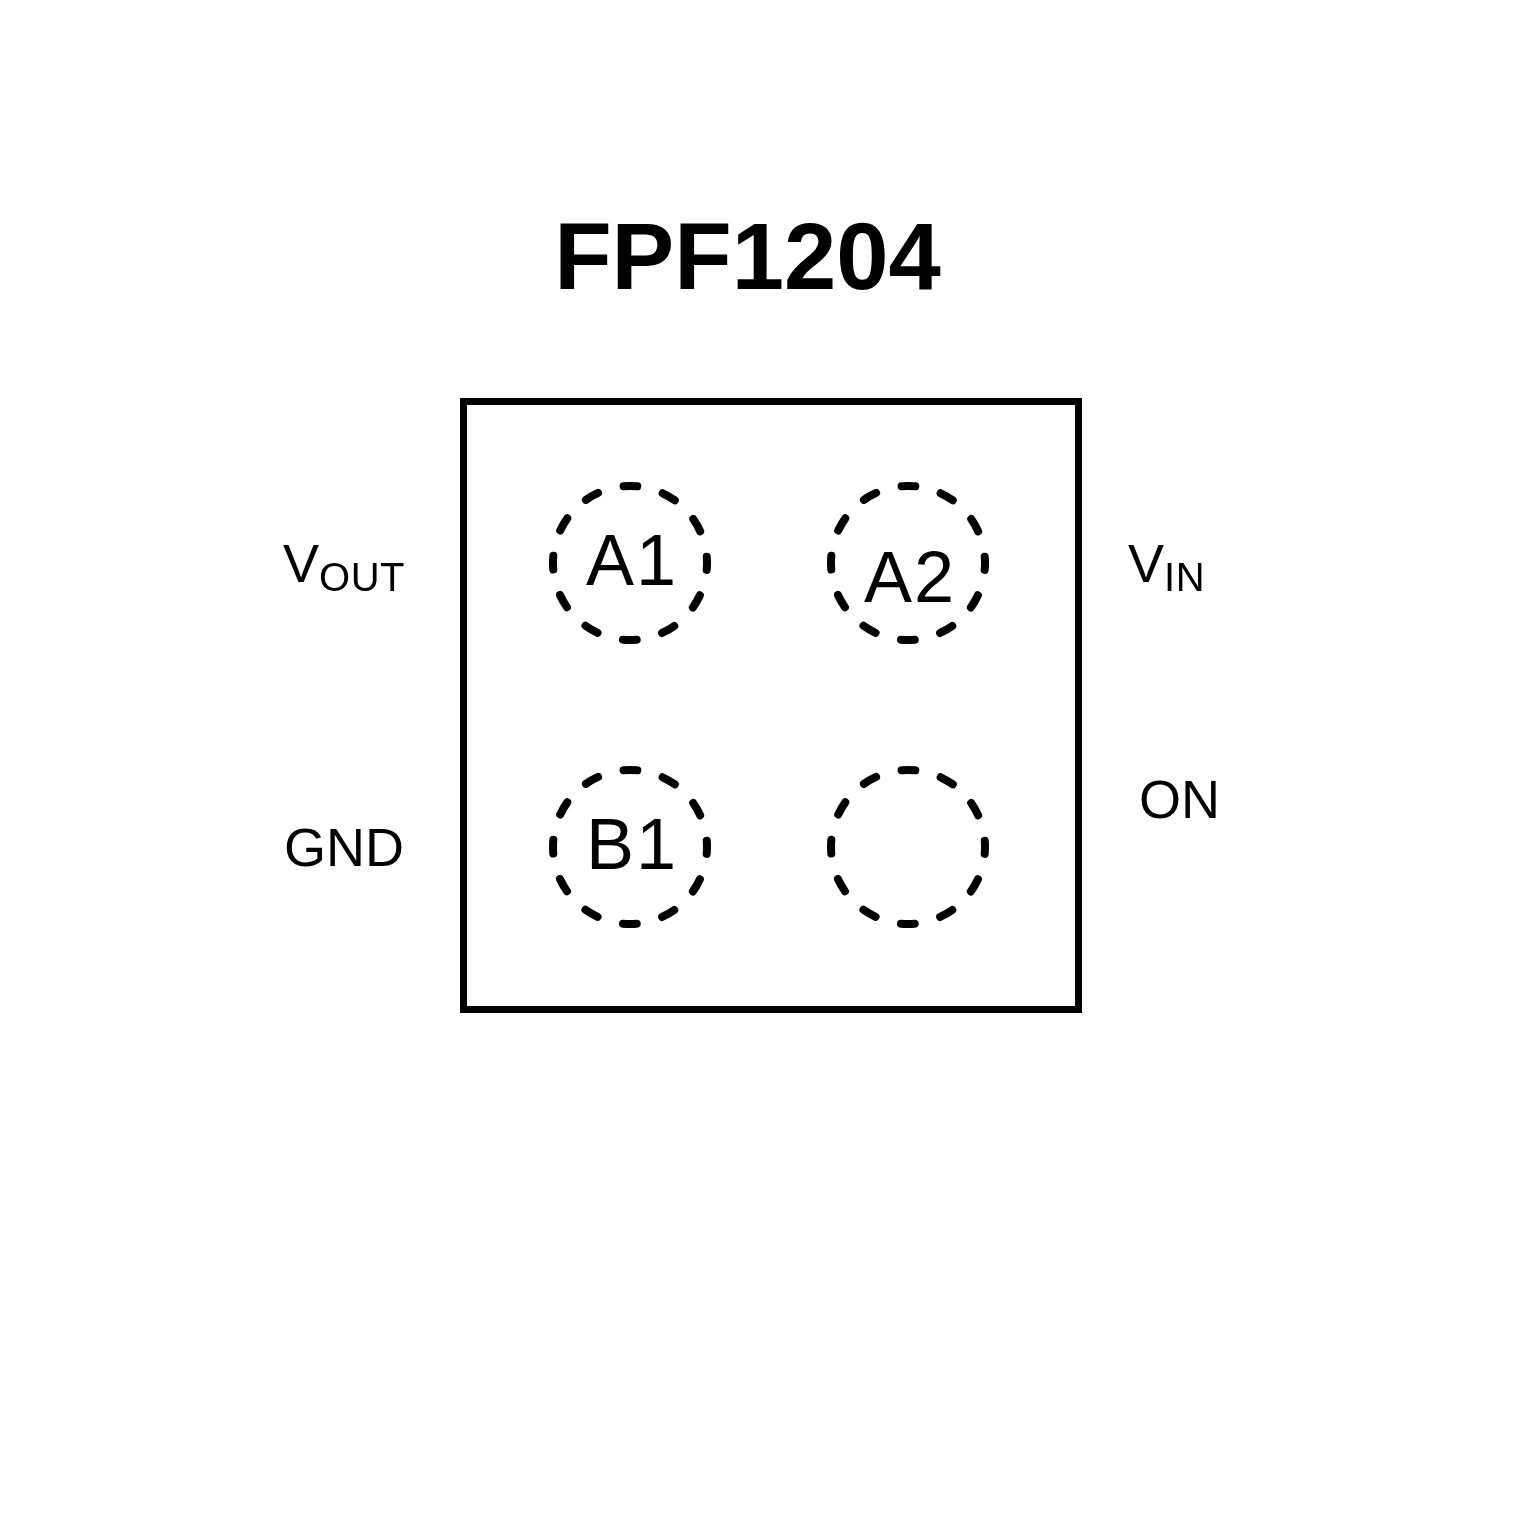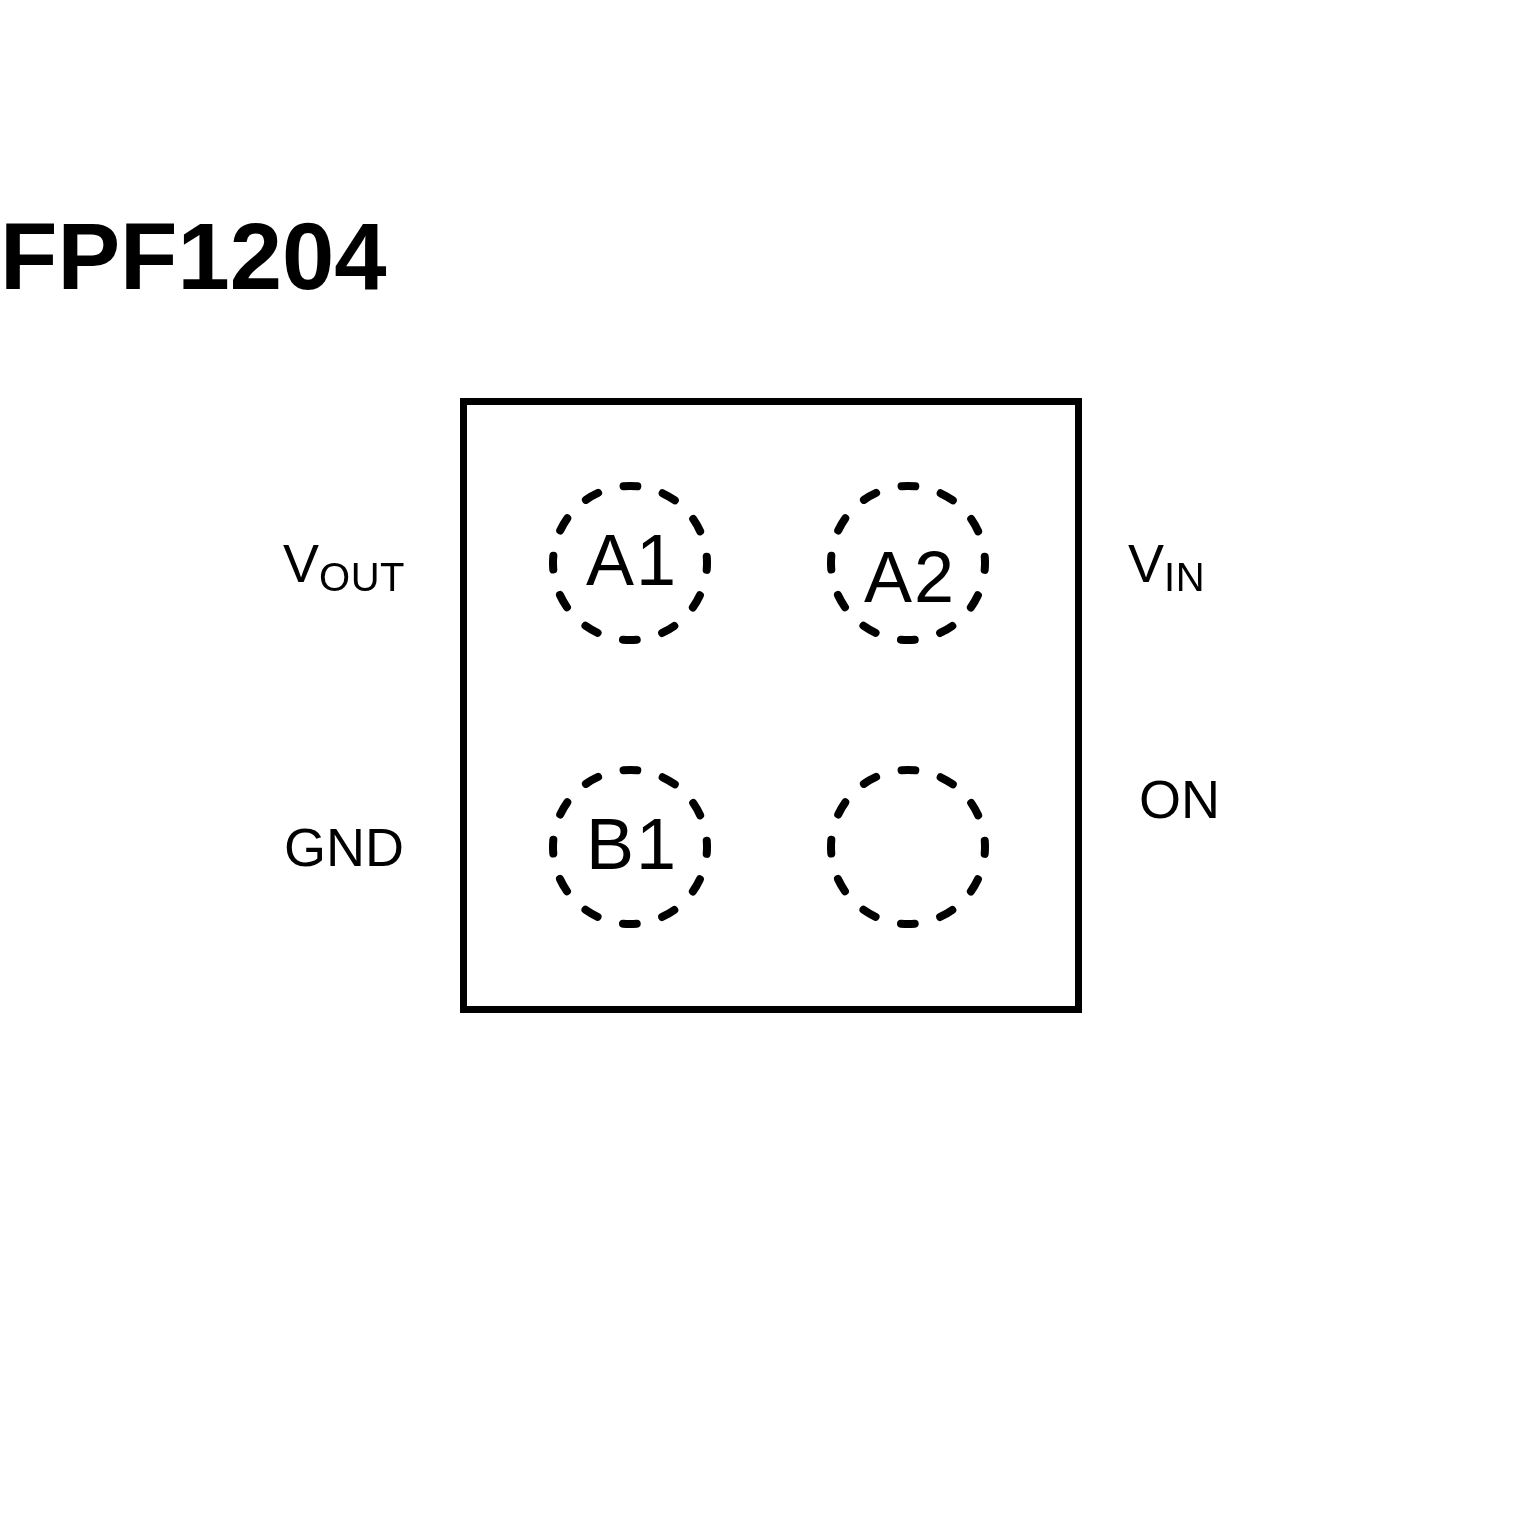--- a/index.html
+++ b/index.html
@@ -21,7 +21,7 @@
     top: 210px;
     left: 0;
     right: 40px;
-    text-align: left;
+    text-align: center;
     font-size: 94px;
     line-height: 94px;
     font-weight: bold;

